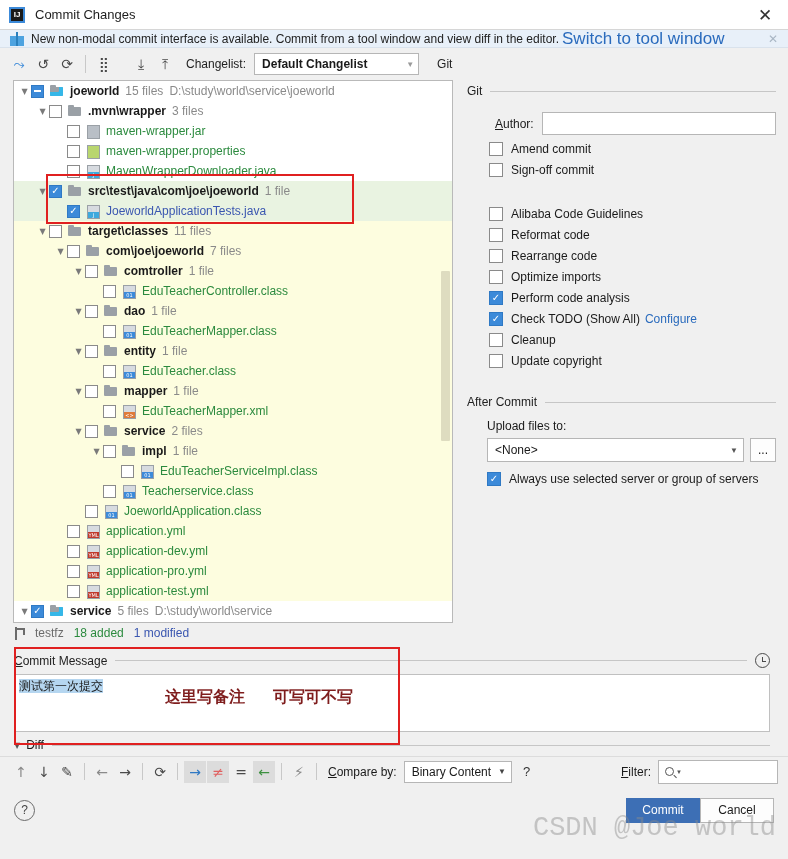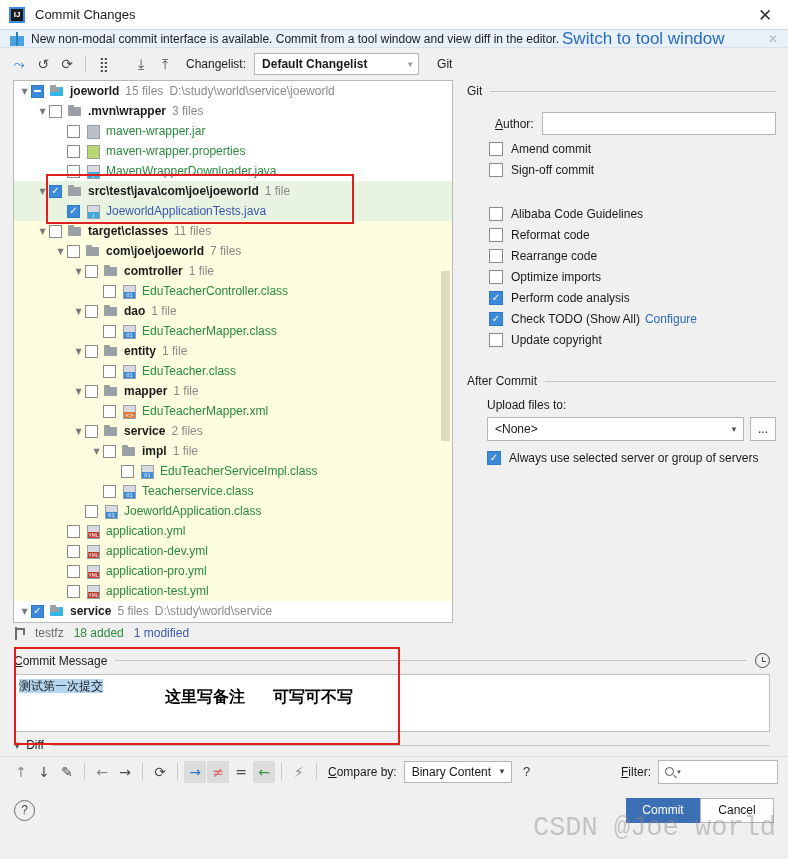--- a/index.html
+++ b/index.html
@@ -554,6 +554,10 @@
           <span class="ckbox on"></span>
           <span>Check TODO (Show All)</span>
           <span class="cklink">Configure</span>
+        </div>
+        <div class="ck">
+          <span class="ckbox"></span>
+          <span>Cleanup</span>
         </div>
         <div class="ck">
           <span class="ckbox"></span>

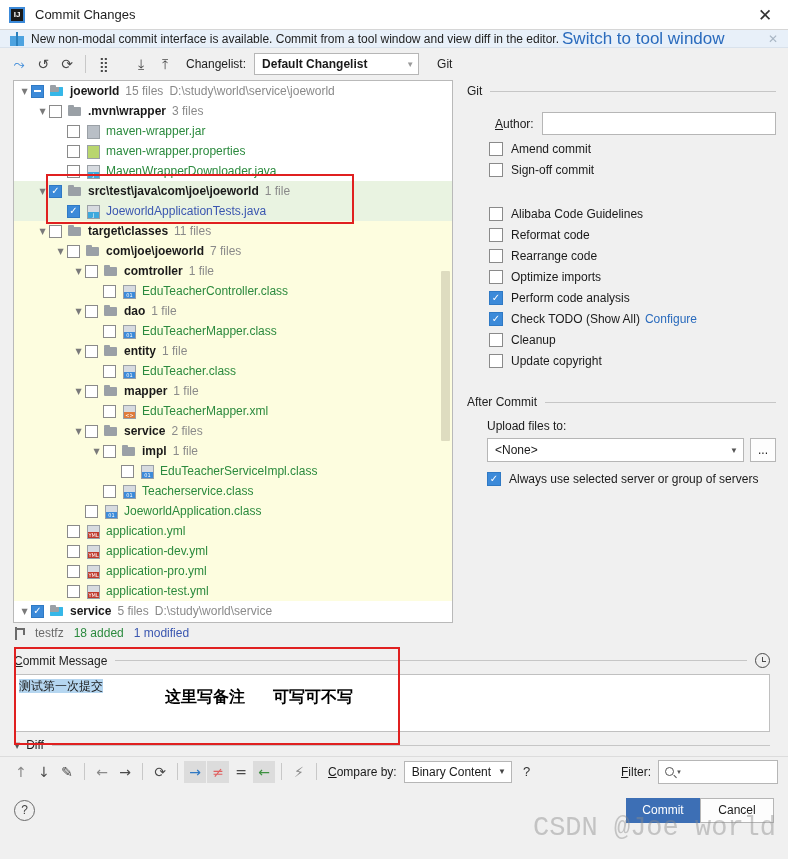--- a/index.html
+++ b/index.html
@@ -193,7 +193,7 @@
   }
   .cmtext{background:#b5d6f0;display:inline;}
   .cm-note{
-    position:absolute;color:#000000;font-weight:bold;font-size:16px;white-space:nowrap;
+    position:absolute;color:#7f1d1d;font-weight:bold;font-size:16px;white-space:nowrap;
   }
   .diffrow{display:flex;align-items:center;margin-top:6px;}
   .diffrow .arr{color:#555;font-size:8px;margin-right:6px;font-family:"DejaVu Sans",sans-serif;}

